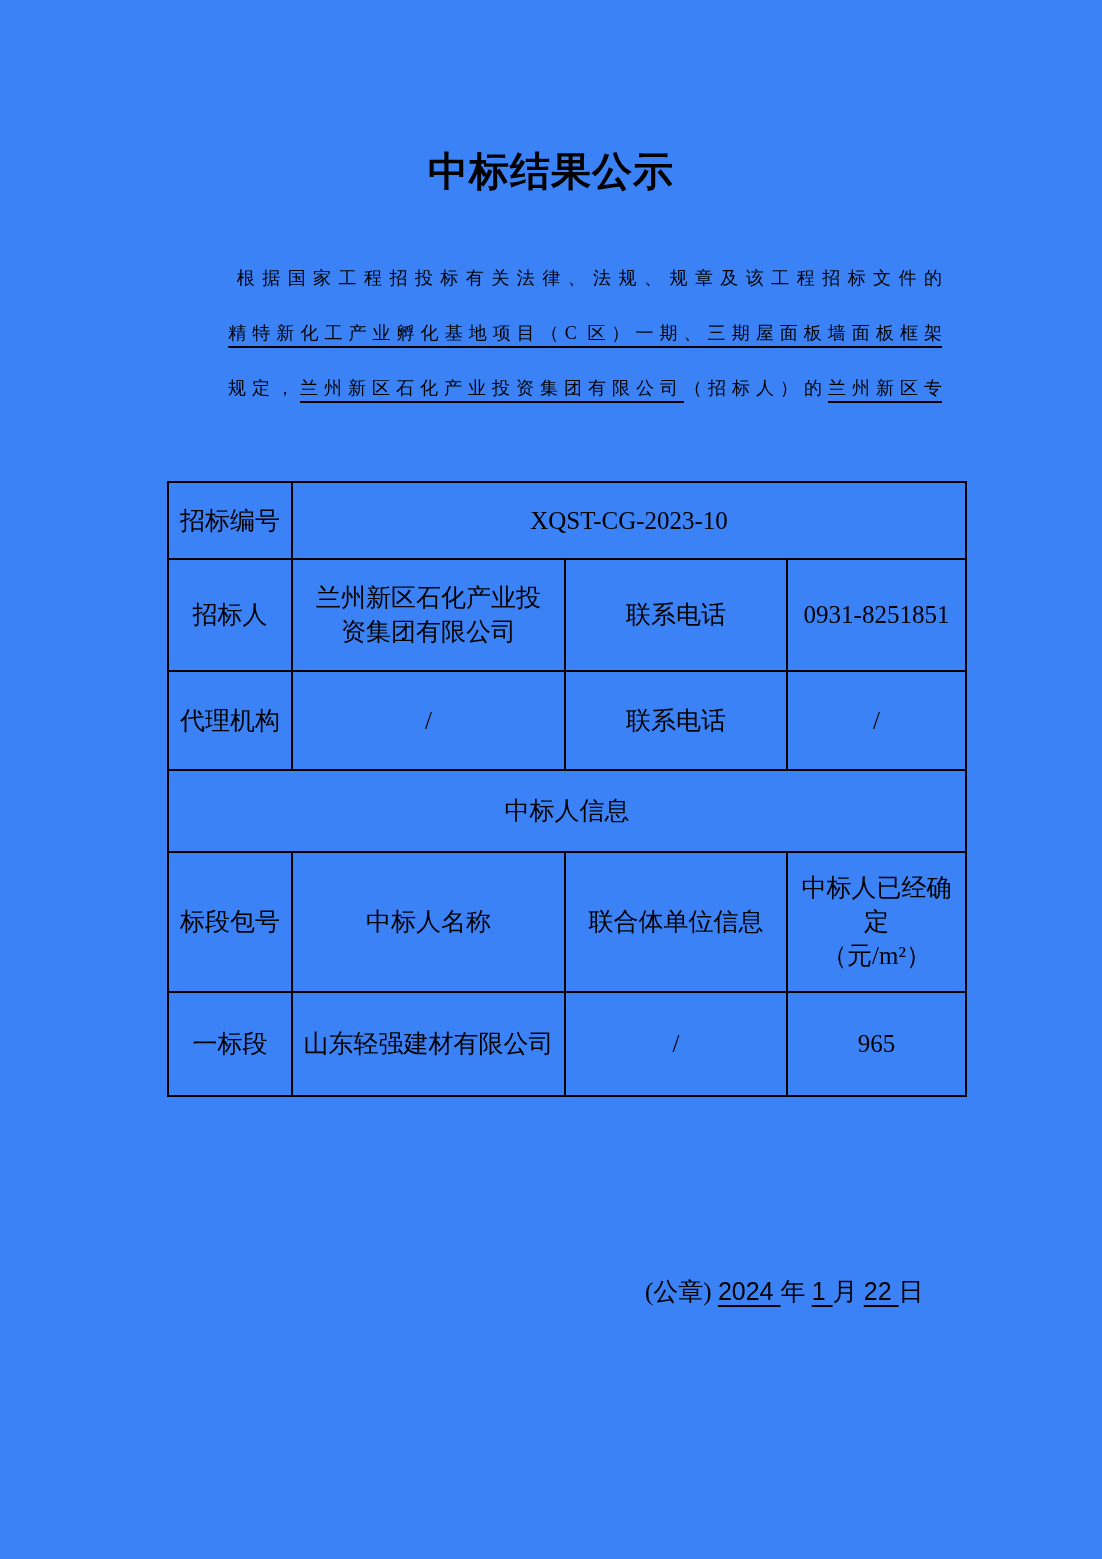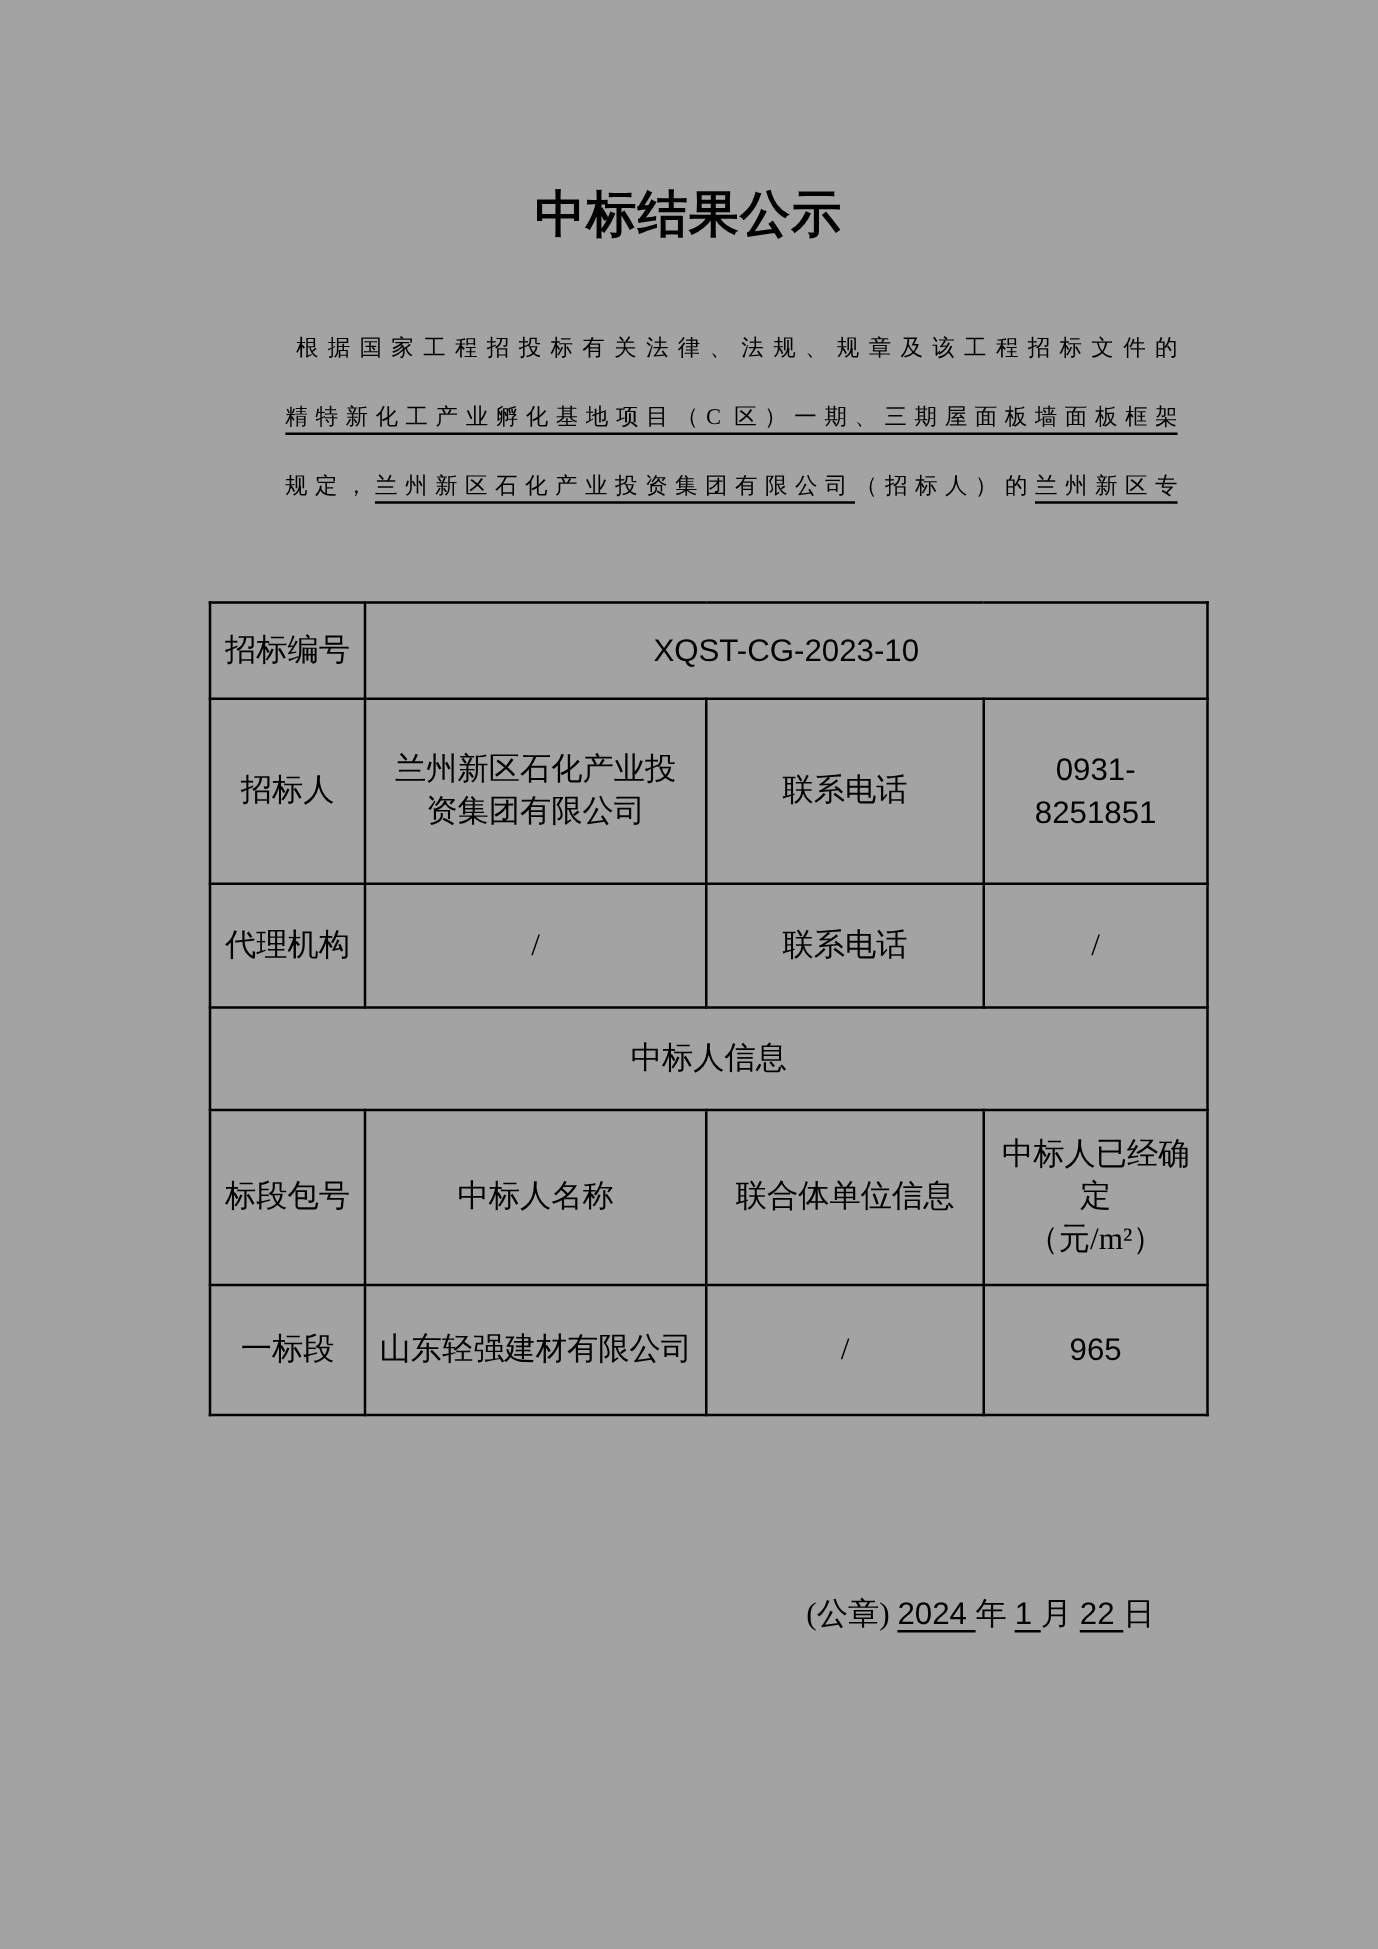--- a/index.html
+++ b/index.html
@@ -4,7 +4,7 @@
 <style>
   html,body { margin:0; padding:0; background:#ffffff; }
   .page {
-    position:relative; width:1102px; height:1559px; background:#a3a3a3; color:#000;
+    position:relative; width:1102px; height:1559px; background:#3b82f6; color:#000;
     font-family:"Liberation Serif","DejaVu Serif",serif; overflow:hidden;
   }
   .title {

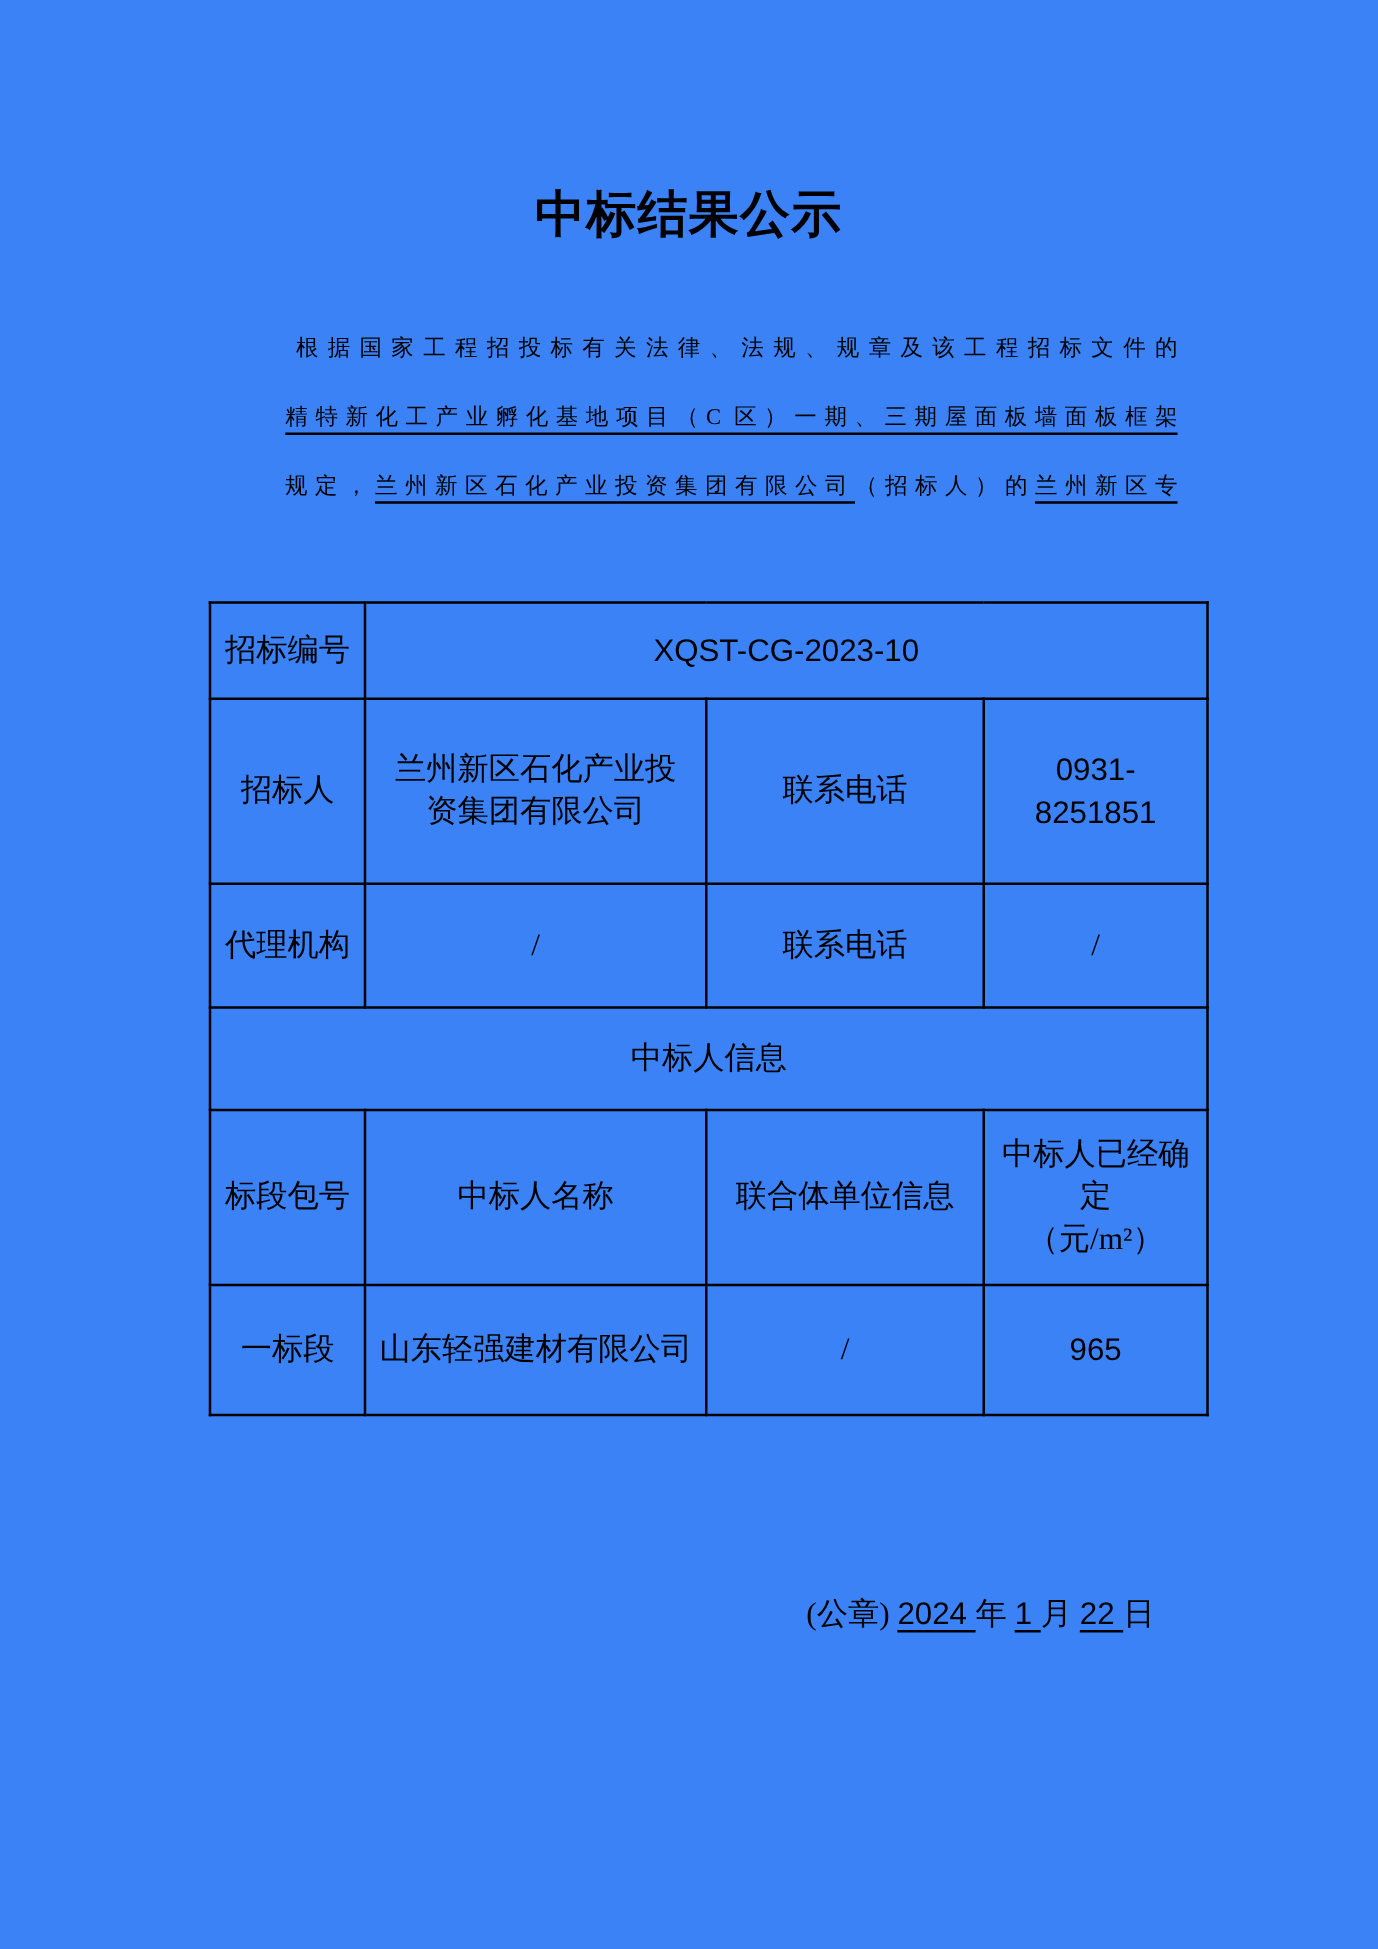--- a/index.html
+++ b/index.html
@@ -22,7 +22,7 @@
   }
   .tbl td {
     border:2px solid #000; text-align:center; vertical-align:middle;
-    font-size:25px; padding:0 9px; line-height:34px; overflow:hidden;
+    font-size:25px; padding:0 9px; line-height:34px; overflow:hidden;font-family:Liberation Serif, serif;
   }
   .tall { line-height:56px; }
   .sans { font-family:"Liberation Sans","DejaVu Sans",sans-serif; }

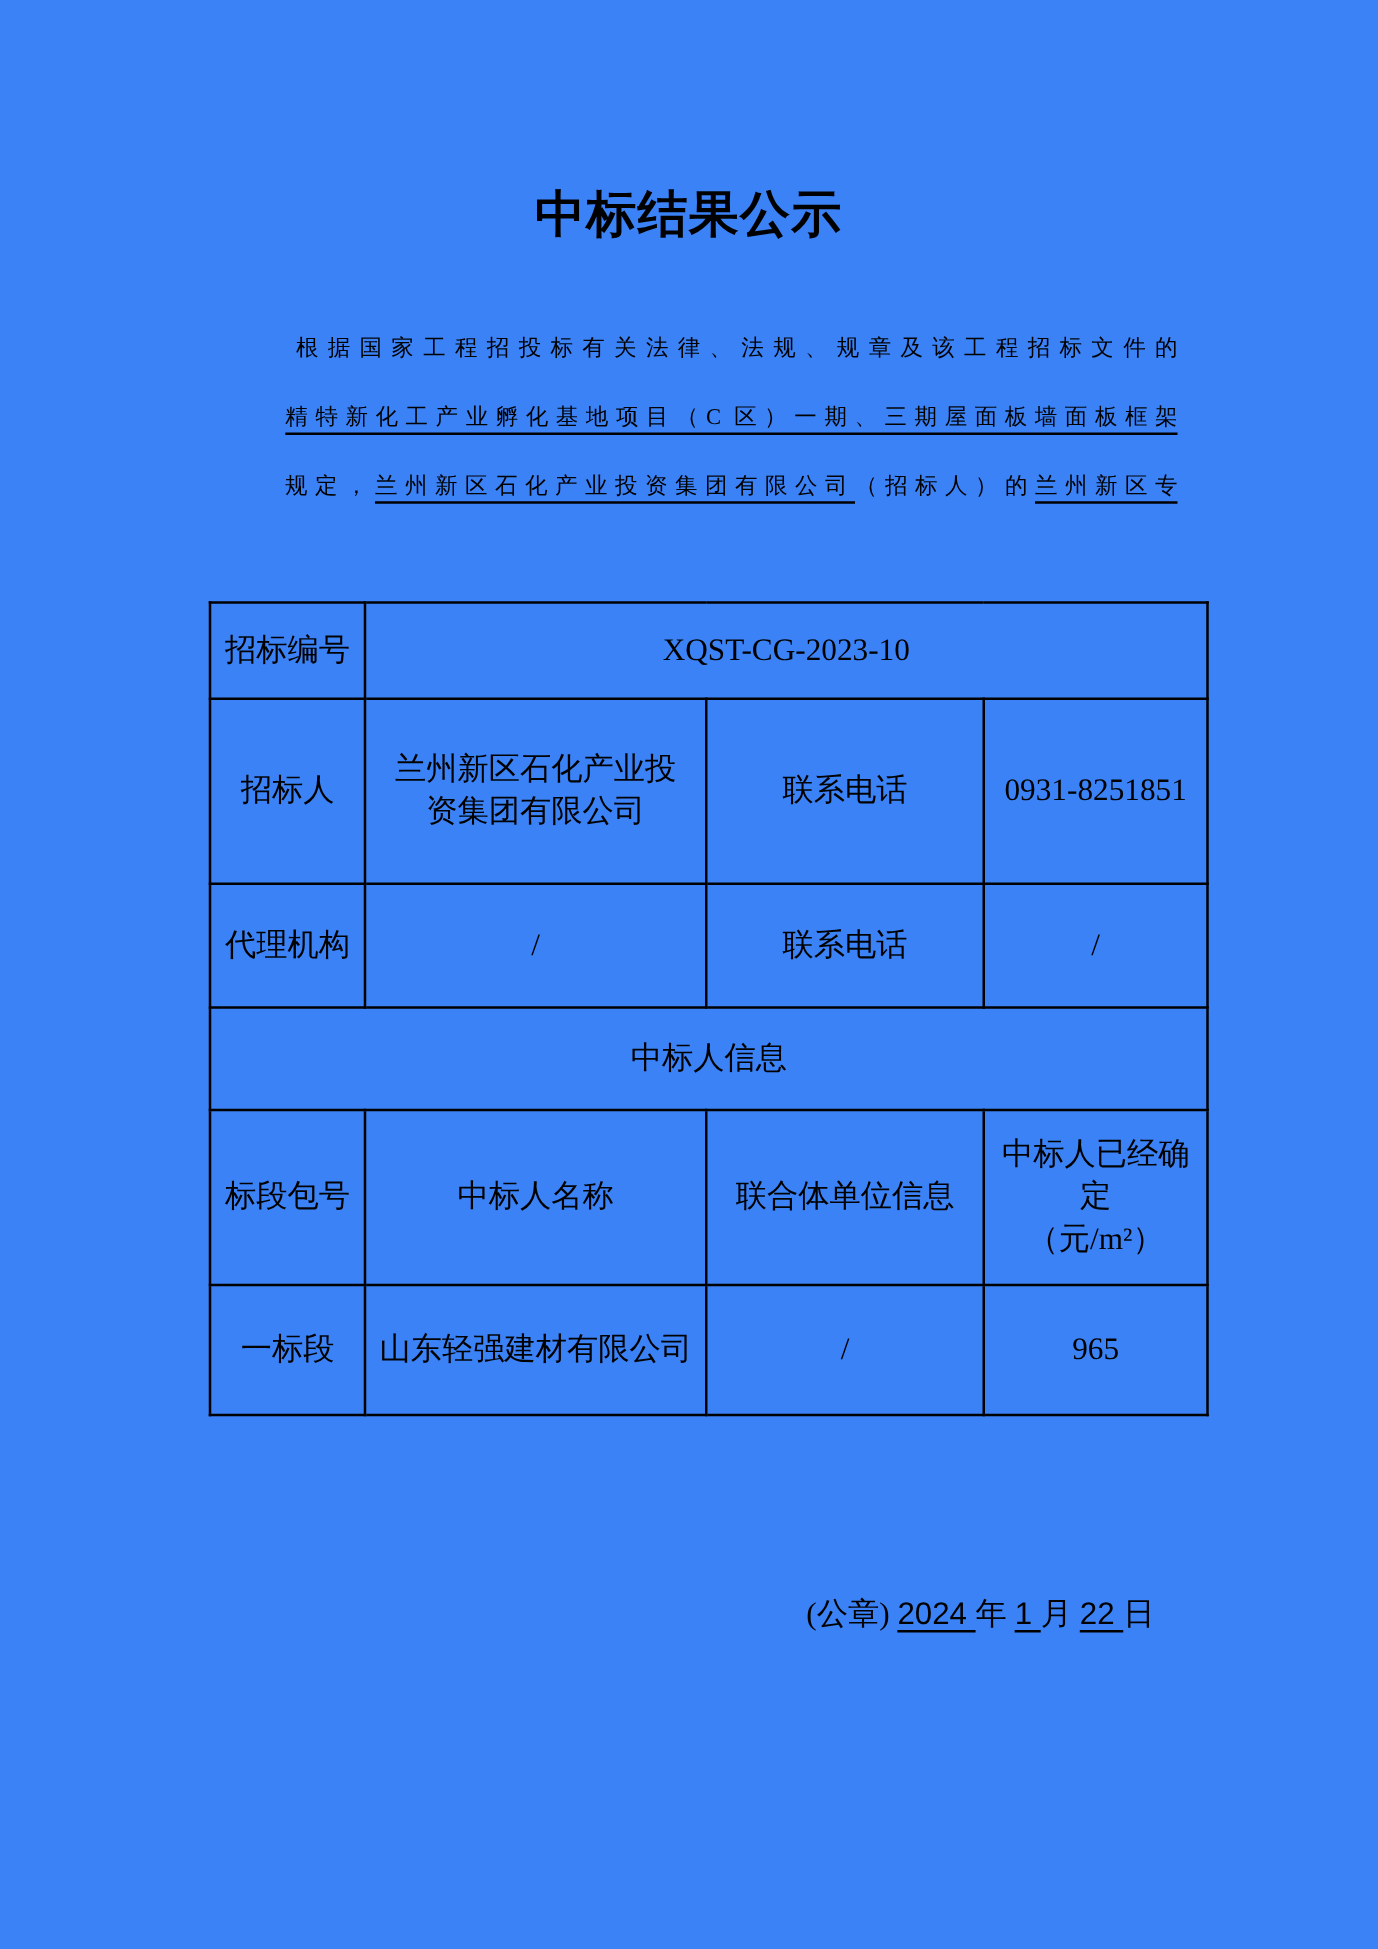--- a/index.html
+++ b/index.html
@@ -62,7 +62,7 @@
       <td>招标编号</td>
       <td colspan="3" class="sans">XQST-CG-2023-10</td>
     </tr>
-    <tr style="height:148px">
+    <tr style="height:112px">
       <td>招标人</td>
       <td class="tall" style="padding:0 20px">兰州新区石化产业投资集团有限公司</td>
       <td>联系电话</td>

